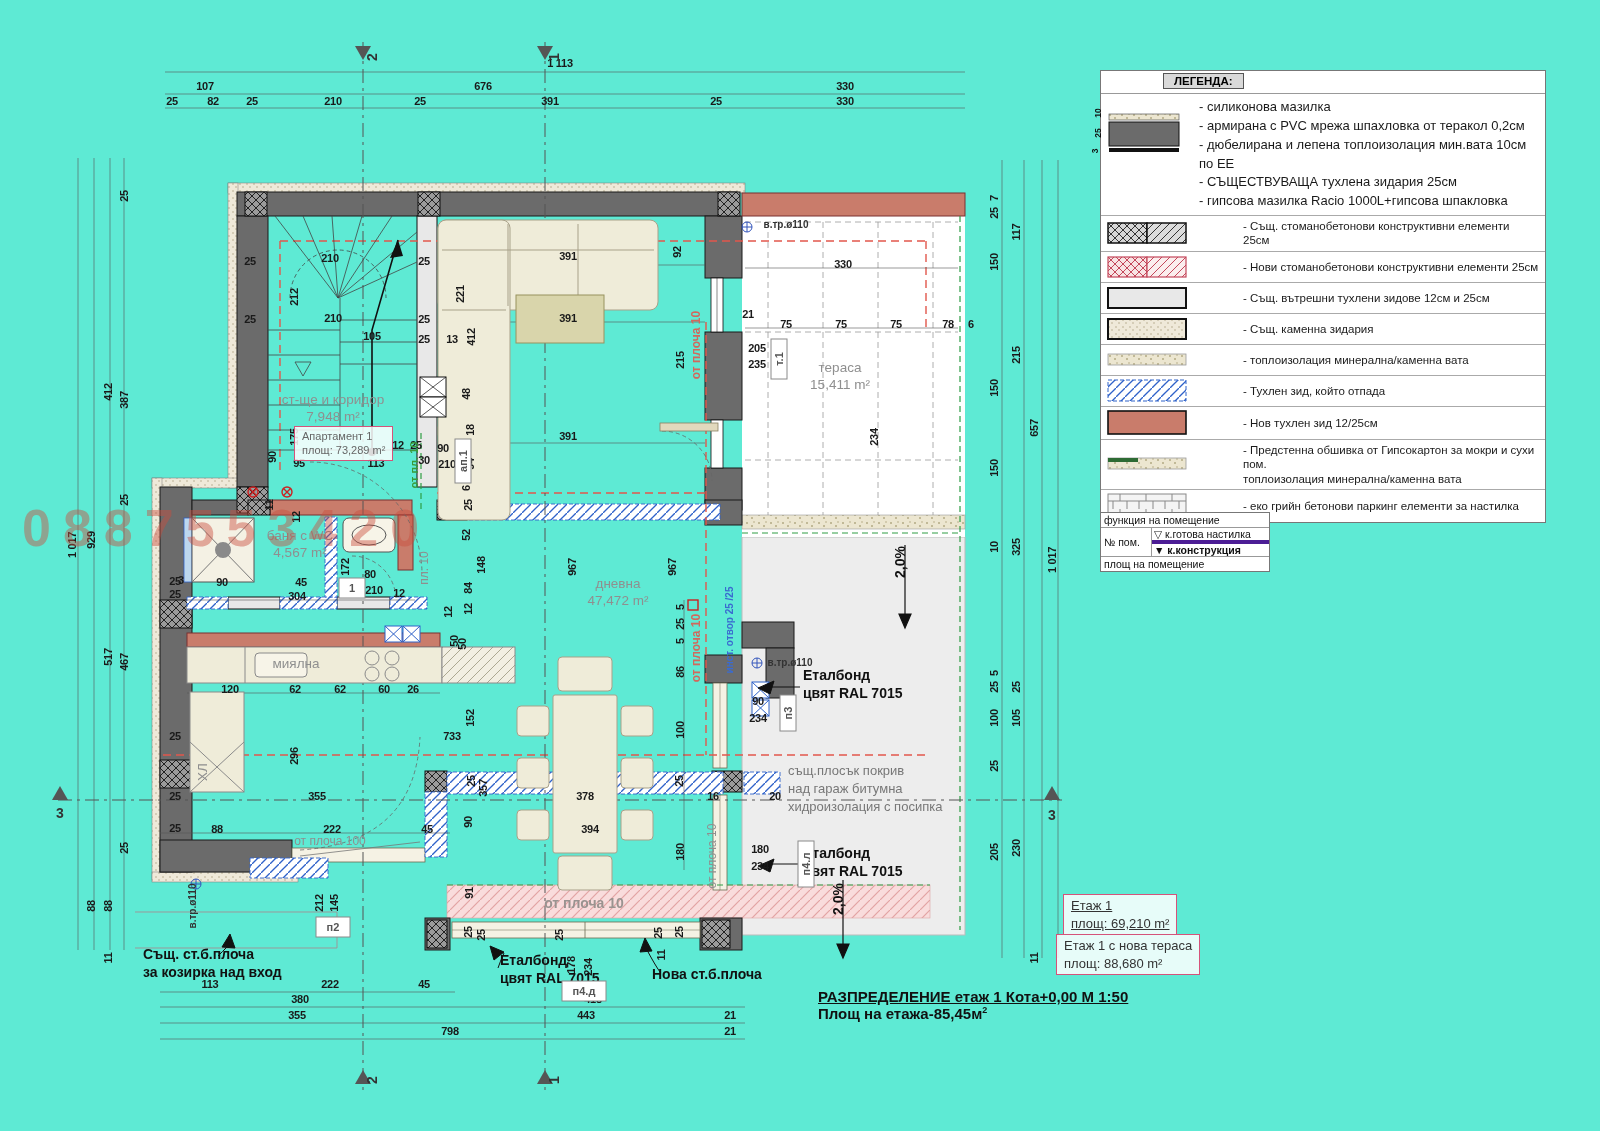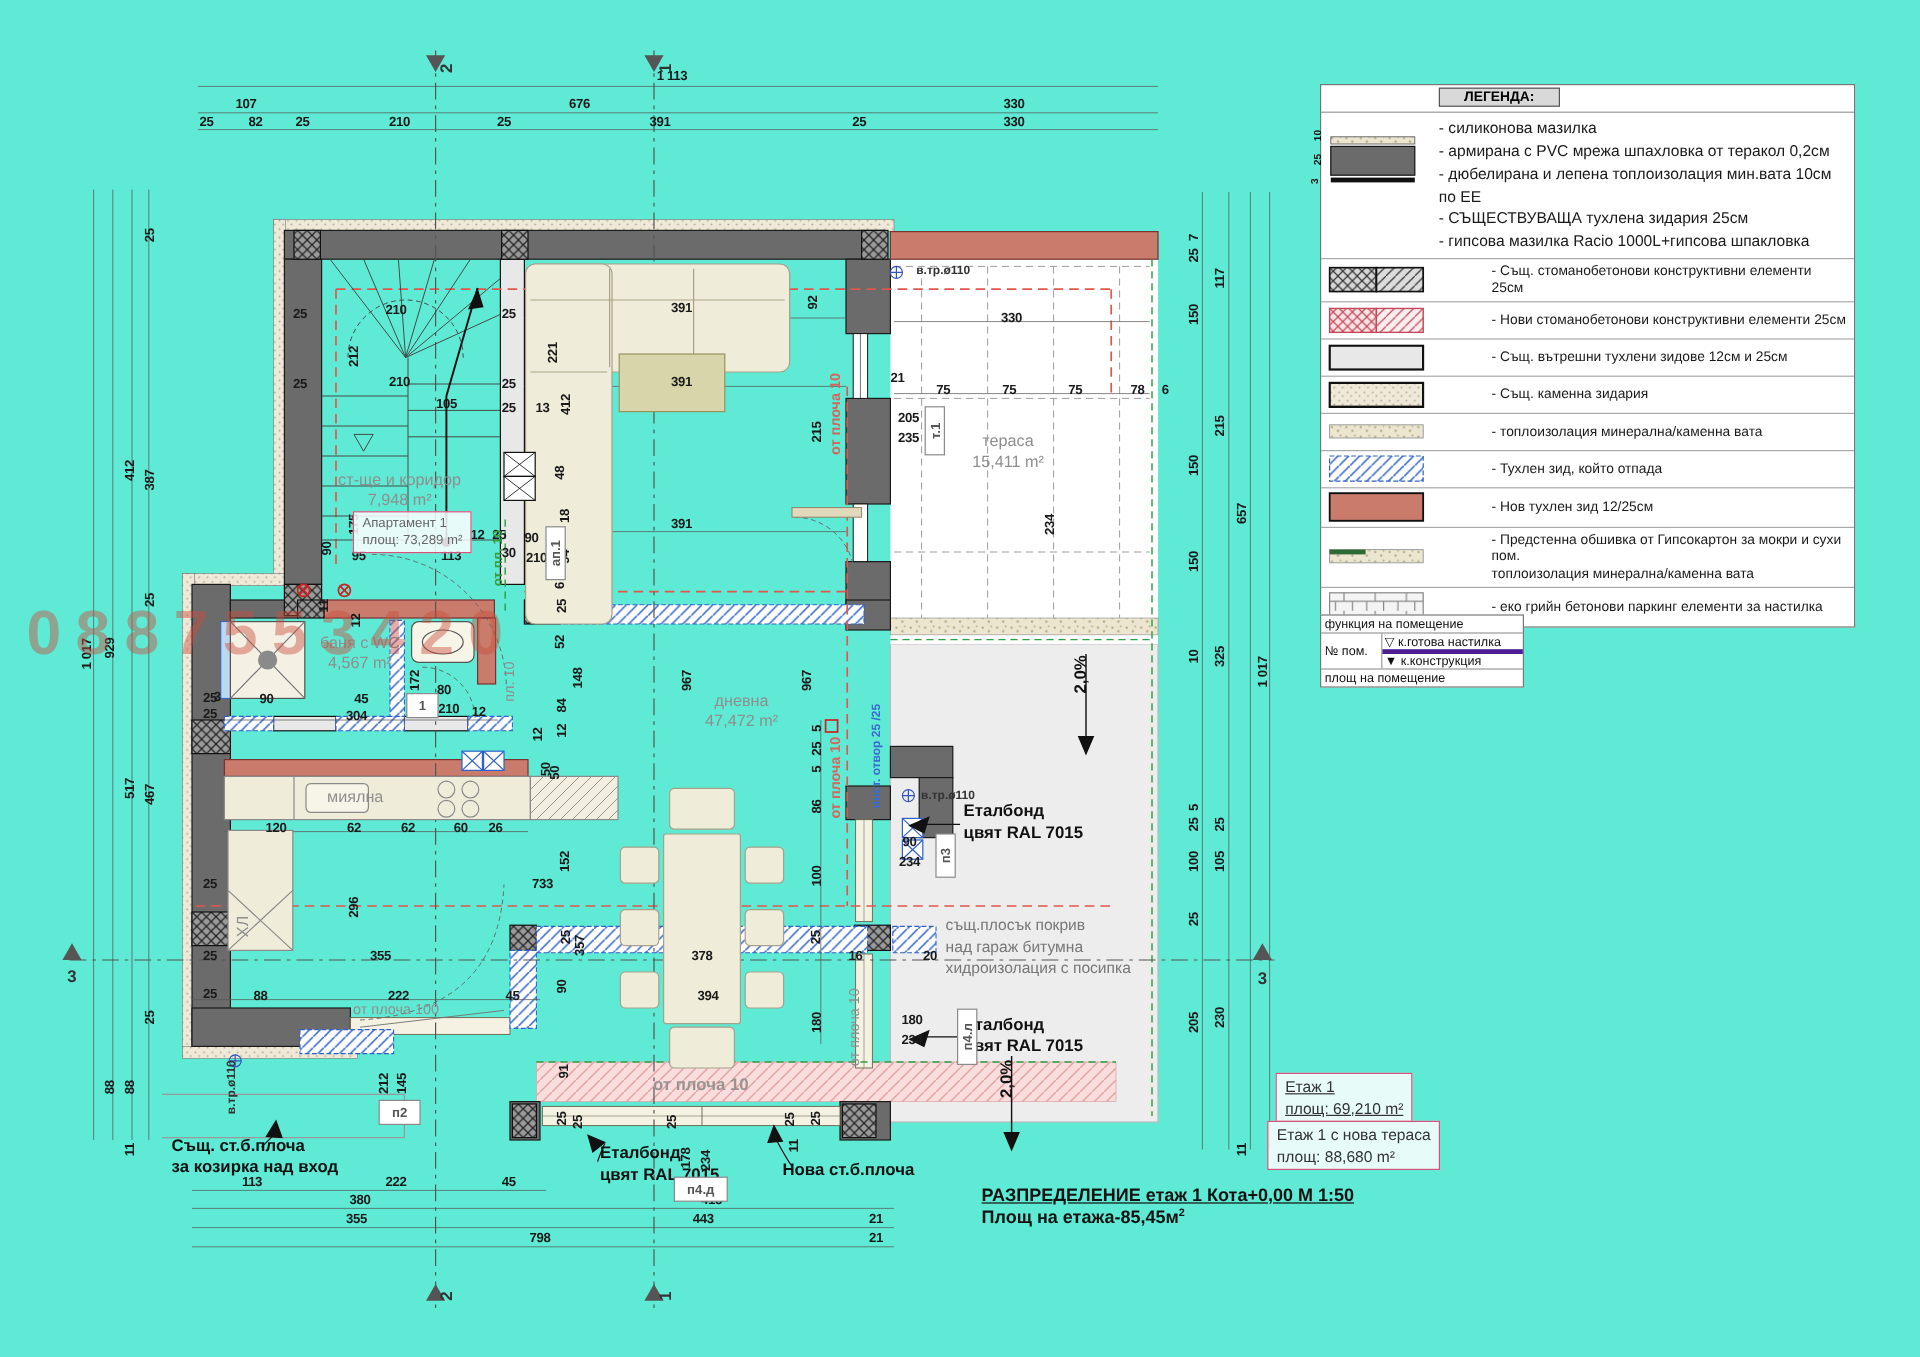--- a/index.html
+++ b/index.html
@@ -27,7 +27,7 @@
   #legend{position:absolute;left:1100px;top:70px;width:444px;border:1px solid #777;background:#fff;}
   .lg-head{position:relative;height:22px;border-bottom:1px solid #999;}
   .lg-head .lbl{position:absolute;left:62px;top:2px;border:1px solid #555;background:#d9d9d9;
-                font-size:11.5px;font-weight:700;padding:1px 20px;margin-left:36px;}
+                font-size:11.5px;font-weight:700;padding:1px 10px;}
   .lg-row{display:flex;align-items:center;border-bottom:1px solid #aaa;padding:3px 6px;min-height:24px;gap:44px;}
   .lg-row:last-child{border-bottom:none;}
   .lg-sw{flex:0 0 92px;display:flex;justify-content:flex-start;}

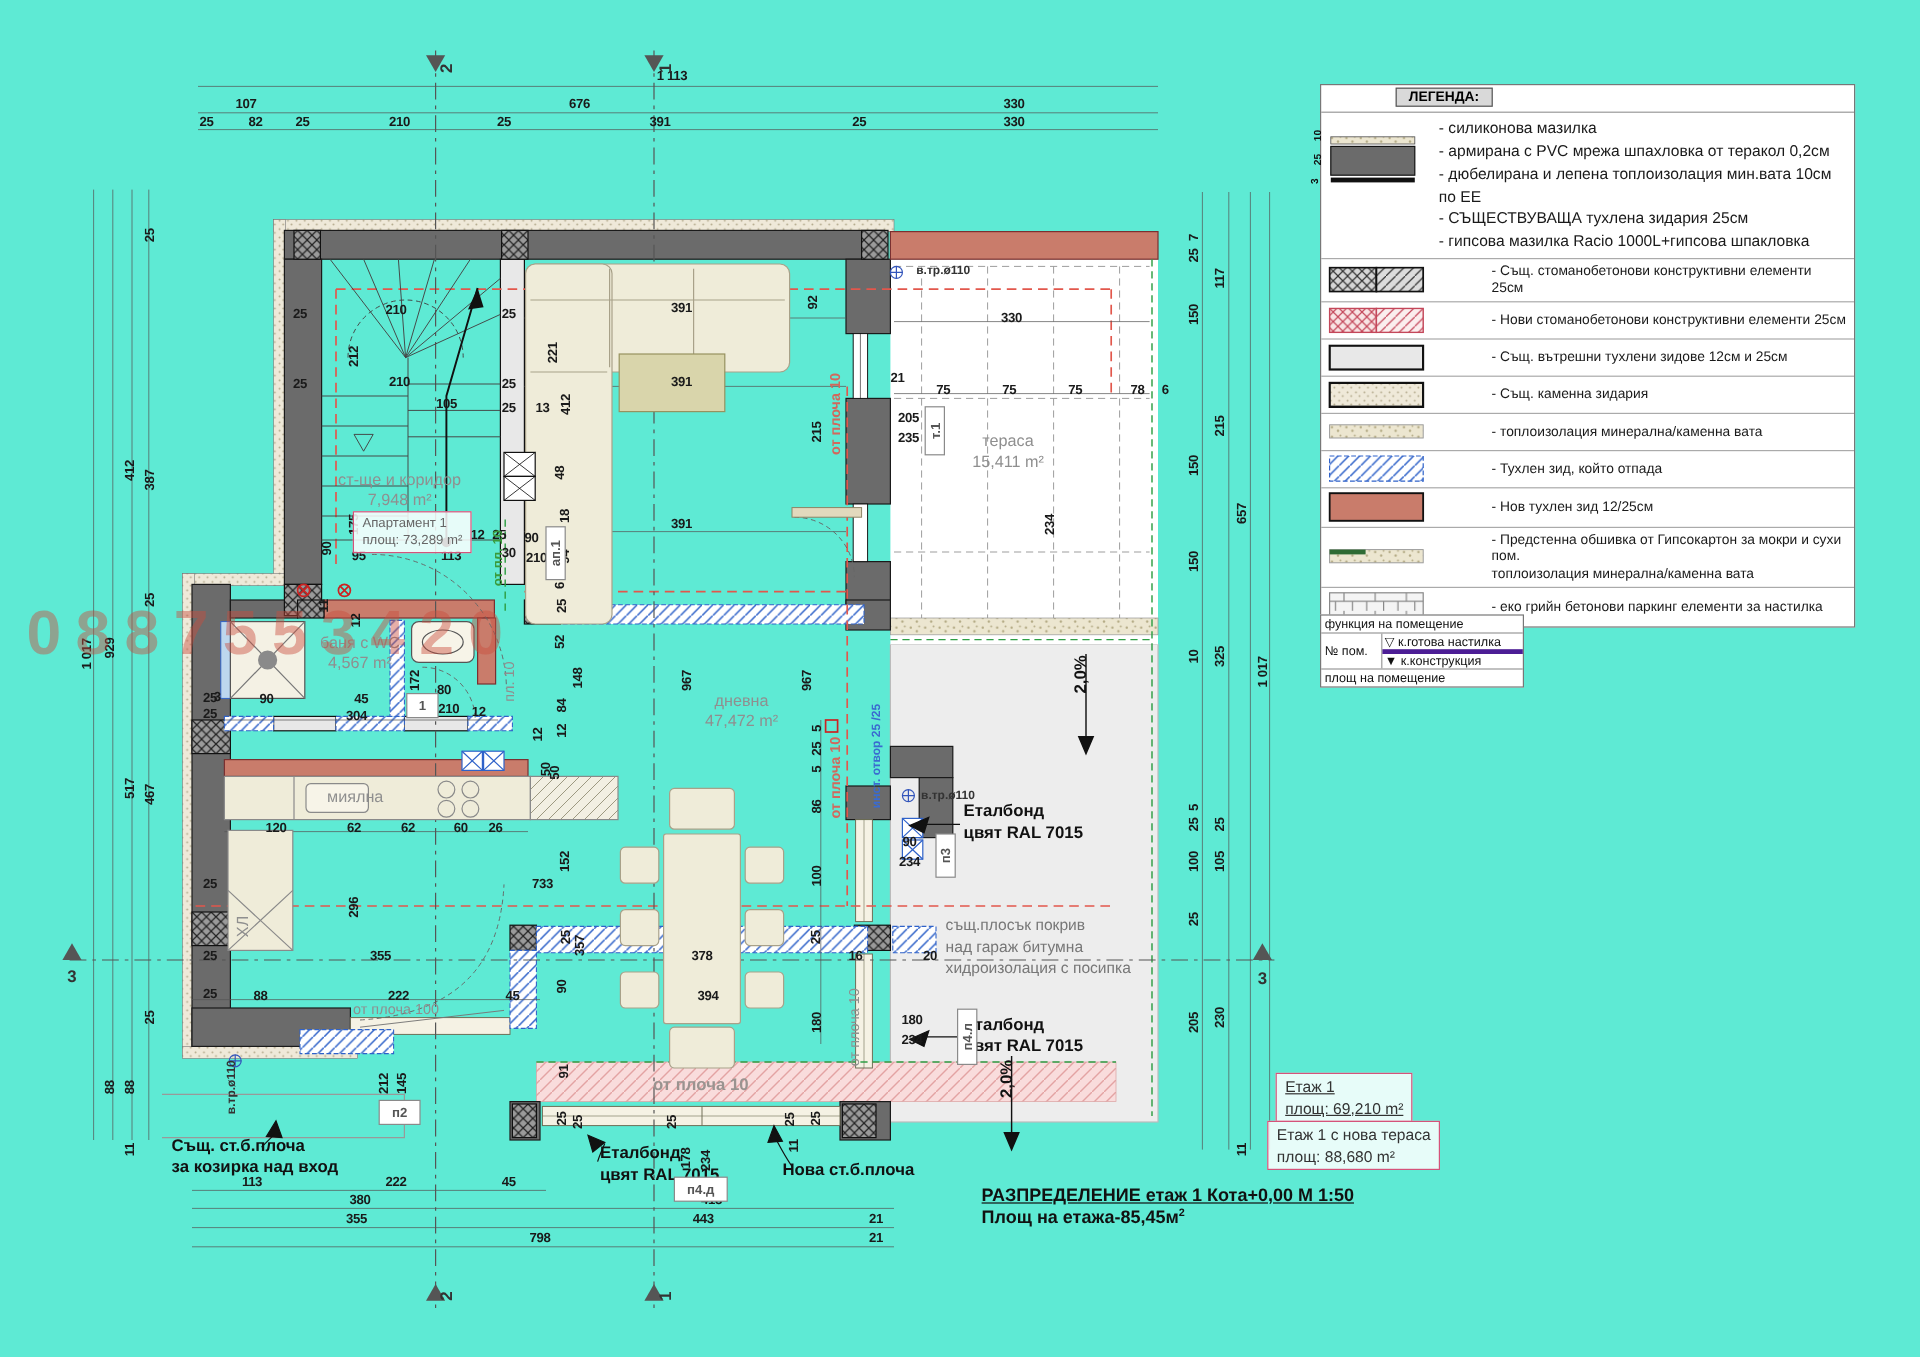--- a/index.html
+++ b/index.html
@@ -45,7 +45,7 @@
   #roomtbl .c1{flex:0 0 44px;border-right:1px solid #999;display:flex;align-items:center;}
   #roomtbl .sub{flex:1;}
   #roomtbl .sub div{border-bottom:4px solid #4c1d95;padding:0 2px;}
-  #roomtbl .sub div:last-child{border-bottom:none;}
+  #roomtbl .sub div:last-child{border-bottom:none;font-weight:bold;}
   
   .pinkbox{position:absolute;border:1.5px solid #d5537a;background:rgba(255,255,255,.85);
            padding:2px 7px;font-size:13px;color:#333;line-height:1.35;white-space:nowrap;}

